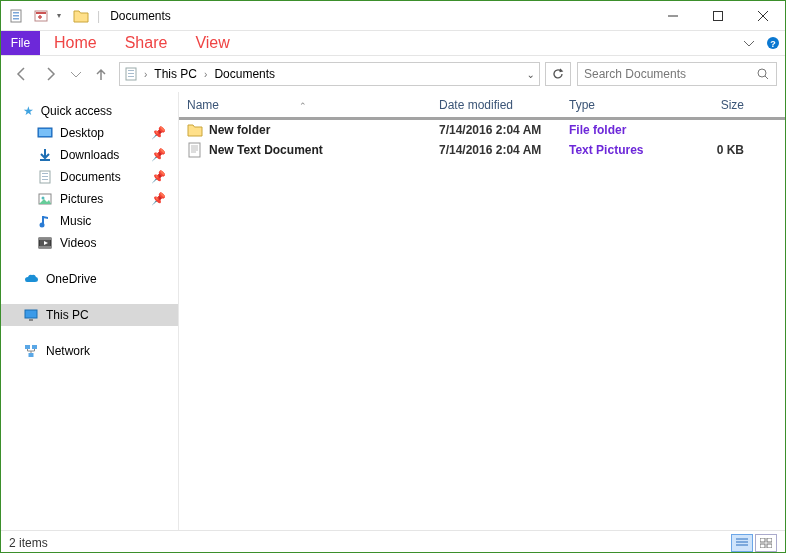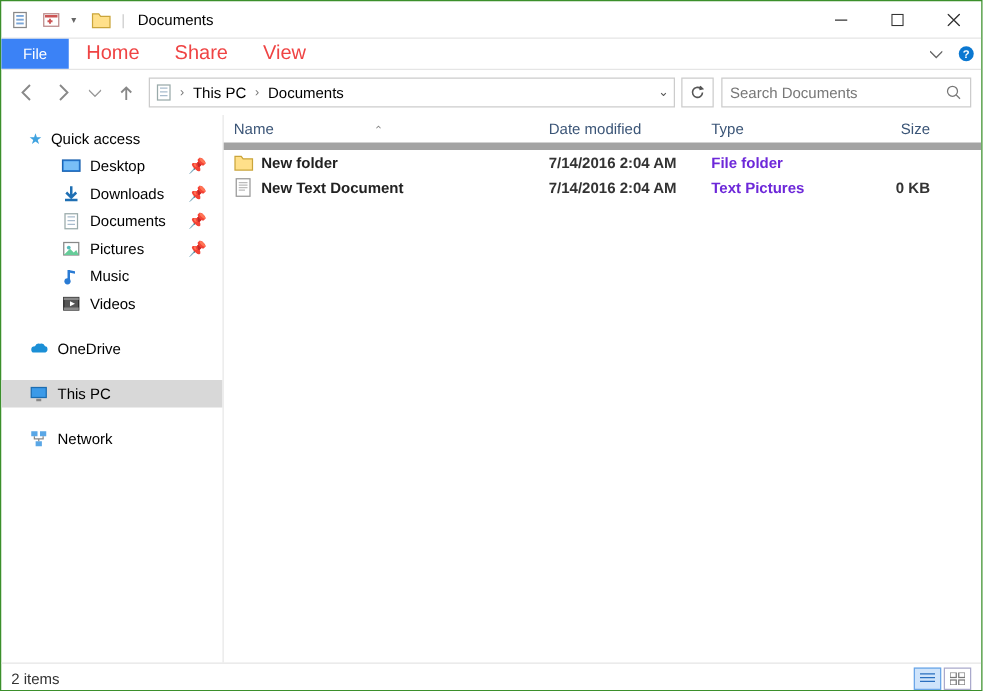--- a/index.html
+++ b/index.html
@@ -11,7 +11,7 @@
   .winctl { display: flex; }
   .winctl div { width: 45px; height: 30px; display: flex; align-items: center; justify-content: center; }
   .ribbon { height: 25px; display: flex; align-items: stretch; border-bottom: 1px solid #e5e5e5; }
-  .filetab { background: #3b82f6; color: #fff; width: 54px; display: flex; align-items: center; justify-content: center; font-size: 12px; }
+  .filetab { background: #6d28d9; color: #fff; width: 39px; display: flex; align-items: center; justify-content: center; font-size: 12px; }
   .tab { padding: 0 14px; display: flex; align-items: center; font-size: 16px; color: #ef4444; }
   .ribbon .spacer { flex: 1; }
   .expand, .help { width: 24px; display: flex; align-items: center; justify-content: center; color: #555; }

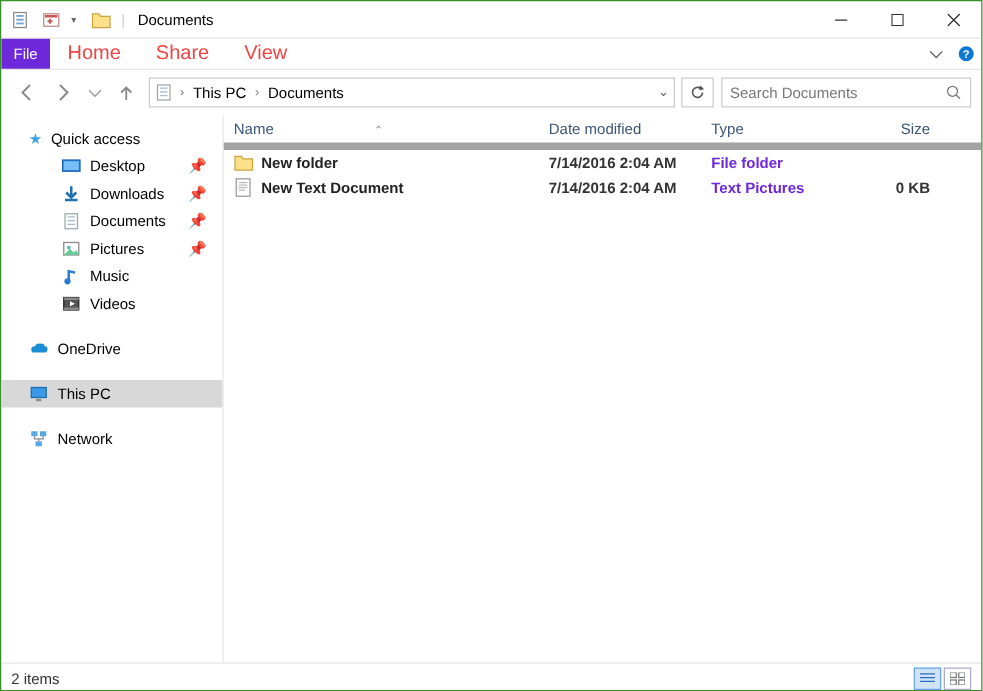--- a/index.html
+++ b/index.html
@@ -35,7 +35,7 @@
   .side-item .pin { margin-left: auto; margin-right: 12px; color: #7a7a7a; }
   .star { color: #40a3e0; }
   .content { flex: 1; display: flex; flex-direction: column; }
-  .cols { display: flex; height: 28px; align-items: center; border-bottom: 6px solid #a3a3a3; color: #3b5577; font-size: 12px; }
+  .cols { display: flex; height: 28px; align-items: center; border-bottom: 3px solid #a3a3a3; color: #3b5577; font-size: 12px; }
   .col-name { width: 260px; padding-left: 8px; }
   .col-date { width: 130px; }
   .col-type { width: 115px; }

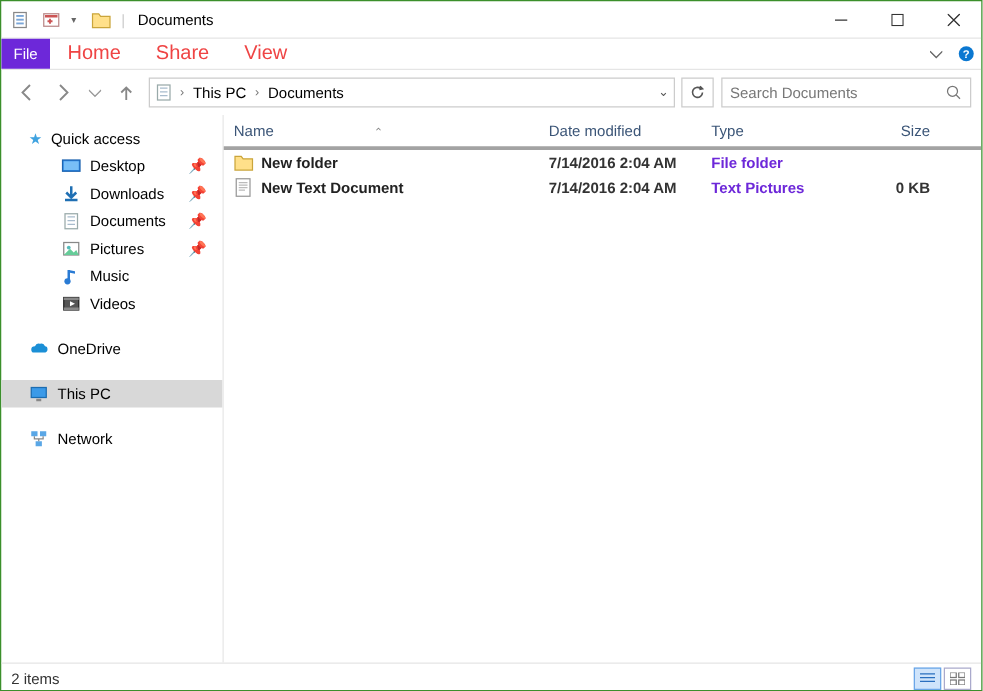--- a/index.html
+++ b/index.html
@@ -29,7 +29,7 @@
   .body { display: flex; height: 438px; }
   .sidebar { width: 178px; border-right: 1px solid #e8e8e8; padding: 8px 0; overflow: hidden; }
   .side-item { height: 22px; display: flex; align-items: center; padding-left: 22px; gap: 7px; font-size: 12px; }
-  .side-item.child { padding-left: 48px; }
+  .side-item.child { padding-left: 36px; }
   .side-item.selected { background: #d8d8d8; }
   .side-group { margin-bottom: 14px; }
   .side-item .pin { margin-left: auto; margin-right: 12px; color: #7a7a7a; }

